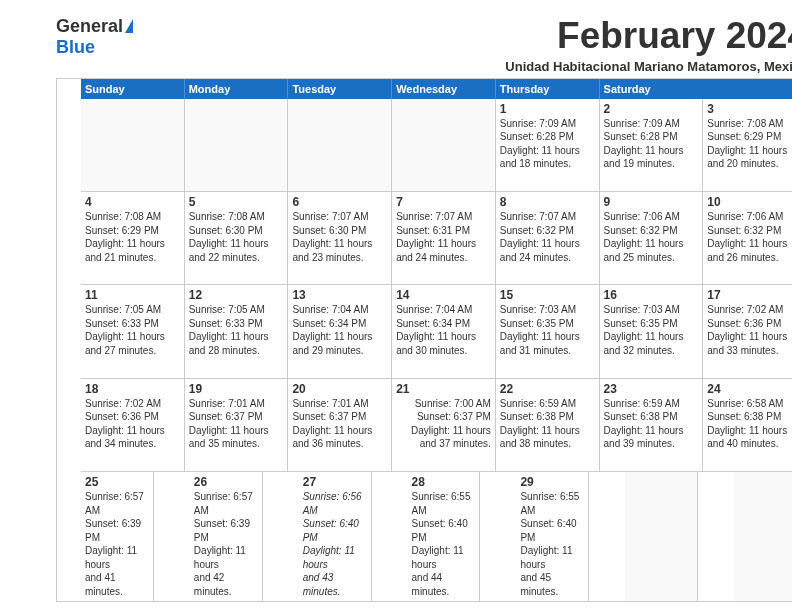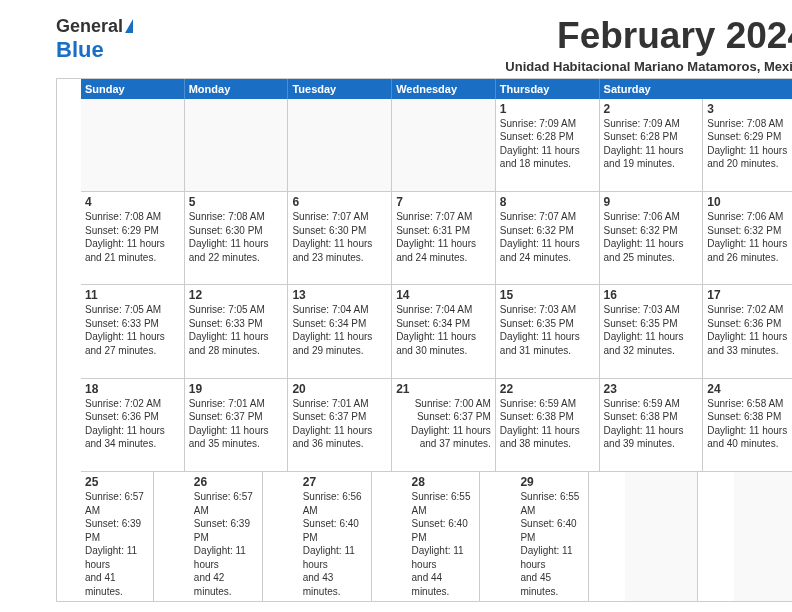--- a/index.html
+++ b/index.html
@@ -39,7 +39,7 @@
       color: #333;
     }
     .logo-blue {
-      font-size: 22px;
+      font-size: 18px;
       font-weight: bold;
       color: #1a6fc4;
     }

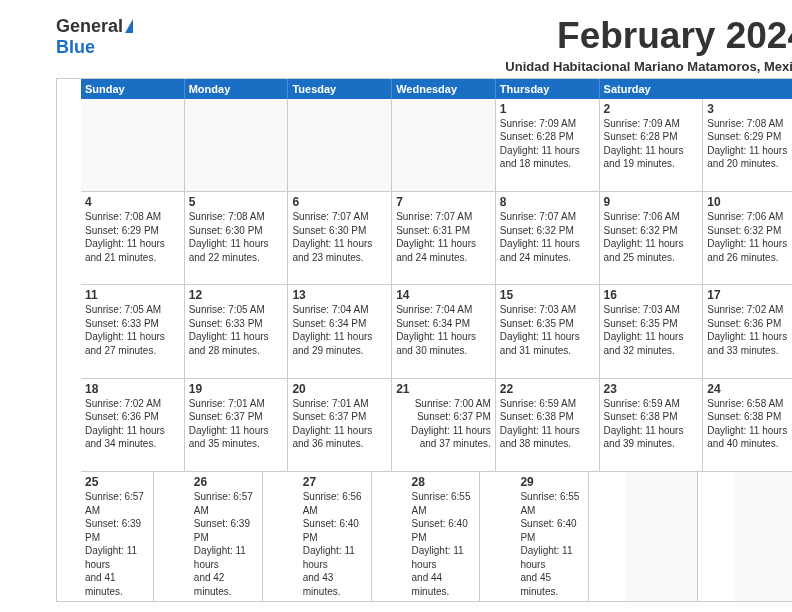--- a/index.html
+++ b/index.html
@@ -349,7 +349,7 @@
           </div>
           <div class="cal-cell">
             <span class="day-num">27</span>
-            <div class="day-info" style="white-space: pre-line;">Sunrise: 6:56 AM
+            <div class="day-info" style="white-space: pre-line; font-style: italic;">Sunrise: 6:56 AM
 Sunset: 6:40 PM
 Daylight: 11 hours
 and 43 minutes.</div>

